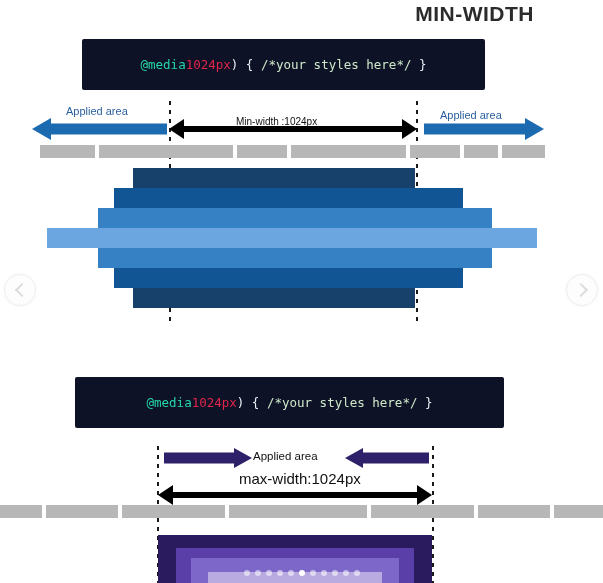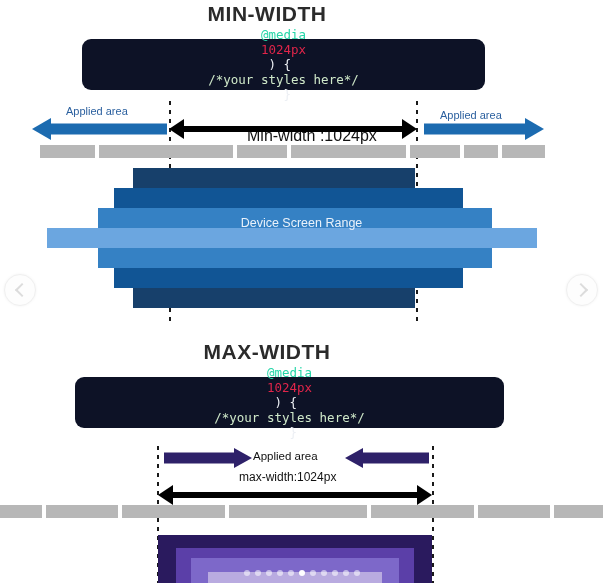--- a/index.html
+++ b/index.html
@@ -14,7 +14,7 @@
 
   
   .section-title{
-    position:absolute;left:0;width:534px;text-align:center;
+    position:absolute;left:0;width:534px;text-align:right;
     font-weight:bold;color:#2b2b2b;letter-spacing:.5px;
   }
   #title-min{top:2px;font-size:21px;}

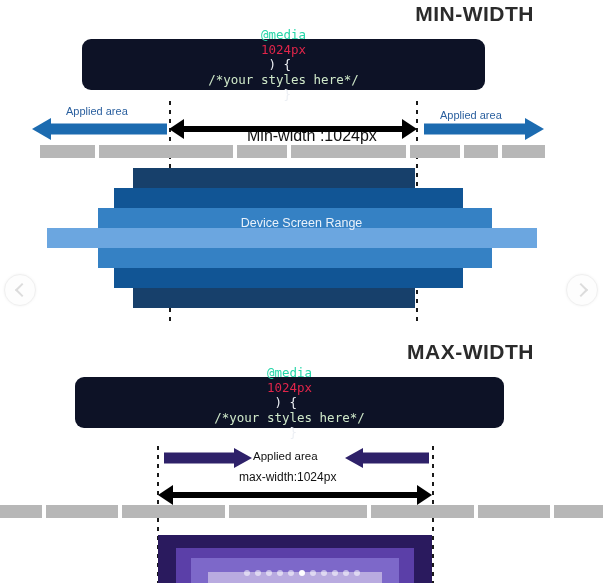--- a/index.html
+++ b/index.html
@@ -24,14 +24,13 @@
   .code-box{
     position:absolute;
     background:#0d1226;
-    border-radius:9px;
+    border-radius:2px;
     box-sizing:border-box;
     display:flex;align-items:center;justify-content:center;
     font-family:"DejaVu Sans Mono","Liberation Mono",monospace;
     font-size:12.5px;
     white-space:pre;
     color:#e8e8ea;
-    flex-direction:column;
   }
   #code-min{left:82px;top:39px;width:403px;height:51px;}
   #code-max{left:75px;top:377px;width:429px;height:51px;}

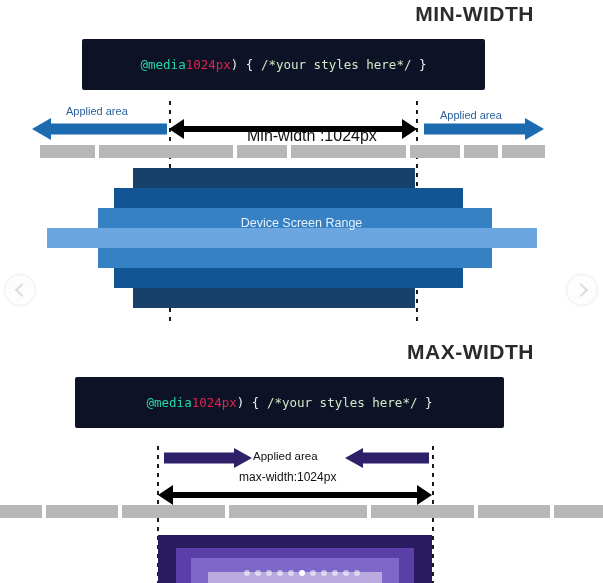--- a/index.html
+++ b/index.html
@@ -56,7 +56,7 @@
   .lbl-black{color:#111;}
   #lbl-applied-left{left:66px;top:105px;}
   #lbl-applied-right{left:440px;top:109px;}
-  #lbl-minwidth{left:247px;top:116px;font-size:16px;margin-top:11px;}
+  #lbl-minwidth{left:236px;top:116px;font-size:10px;}
   #lbl-applied-mid{left:253px;top:450px;font-size:11.5px;}
   #lbl-maxwidth{left:239px;top:470px;font-size:12px;}
 

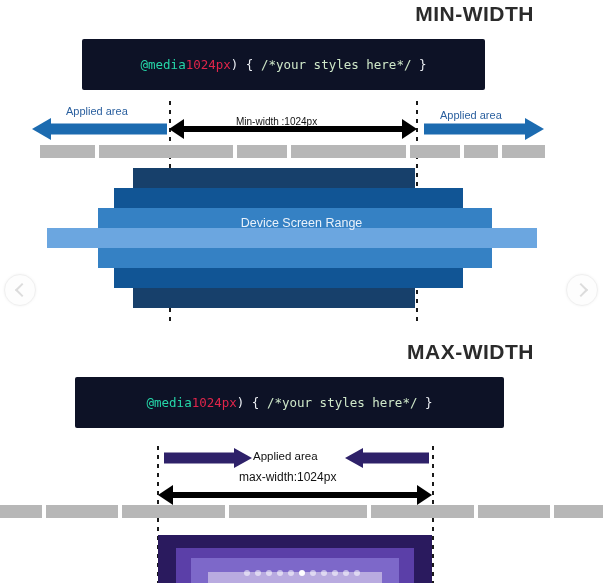--- a/index.html
+++ b/index.html
@@ -185,7 +185,6 @@
       <div class="bar" style="left: 114px; width: 349px; top: 100px; background: rgb(17, 85, 149);"></div>
       <div class="bar" style="left: 133px; width: 282px; top: 120px; background: rgb(23, 64, 107);"></div>
     </div>
-  <div class="bar-label">Device Screen Range</div>
 
   <div class="section-title" id="title-max">MAX-WIDTH</div>
 

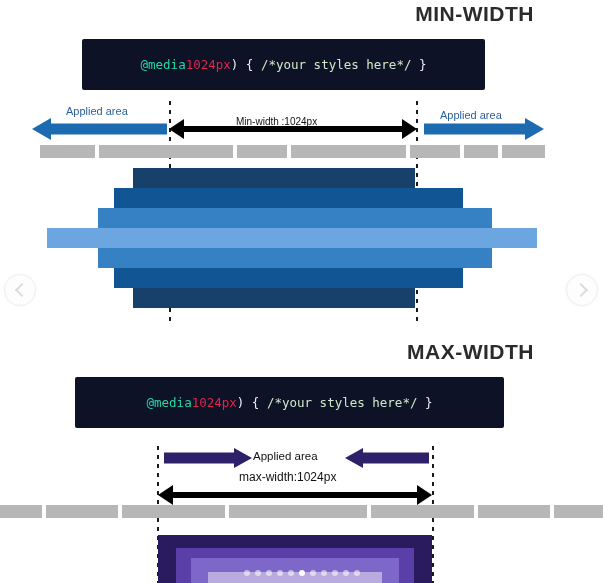--- a/index.html
+++ b/index.html
@@ -186,7 +186,6 @@
       <div class="bar" style="left: 133px; width: 282px; top: 120px; background: rgb(23, 64, 107);"></div>
     </div>
 
-  <div class="section-title" id="title-max">MAX-WIDTH</div>
 
   <div class="code-box" id="code-max">
     <span class="tok-at">@media</span><span class="tok-num">1024px</span><span class="tok-plain">) { </span><span class="tok-comment">/*your styles here*/</span><span class="tok-plain"> }</span>

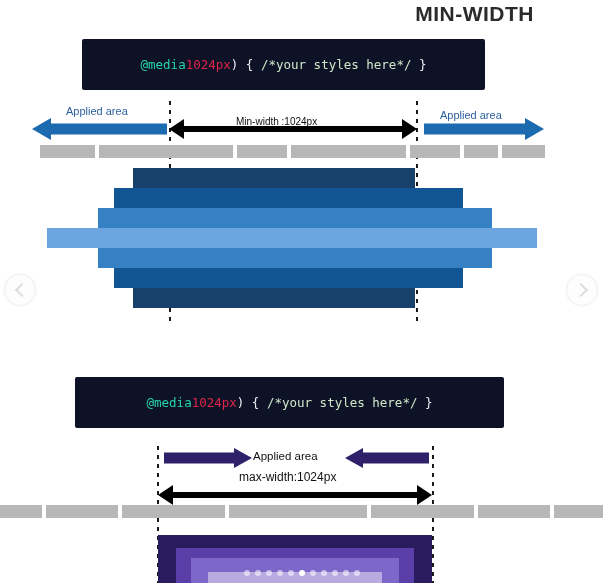--- a/index.html
+++ b/index.html
@@ -58,7 +58,7 @@
   #lbl-applied-right{left:440px;top:109px;}
   #lbl-minwidth{left:236px;top:116px;font-size:10px;}
   #lbl-applied-mid{left:253px;top:450px;font-size:11.5px;}
-  #lbl-maxwidth{left:239px;top:470px;font-size:12px;}
+  #lbl-maxwidth{left:239px;top:470px;font-size:15px;}
 
   
   .arrow{position:absolute;}

